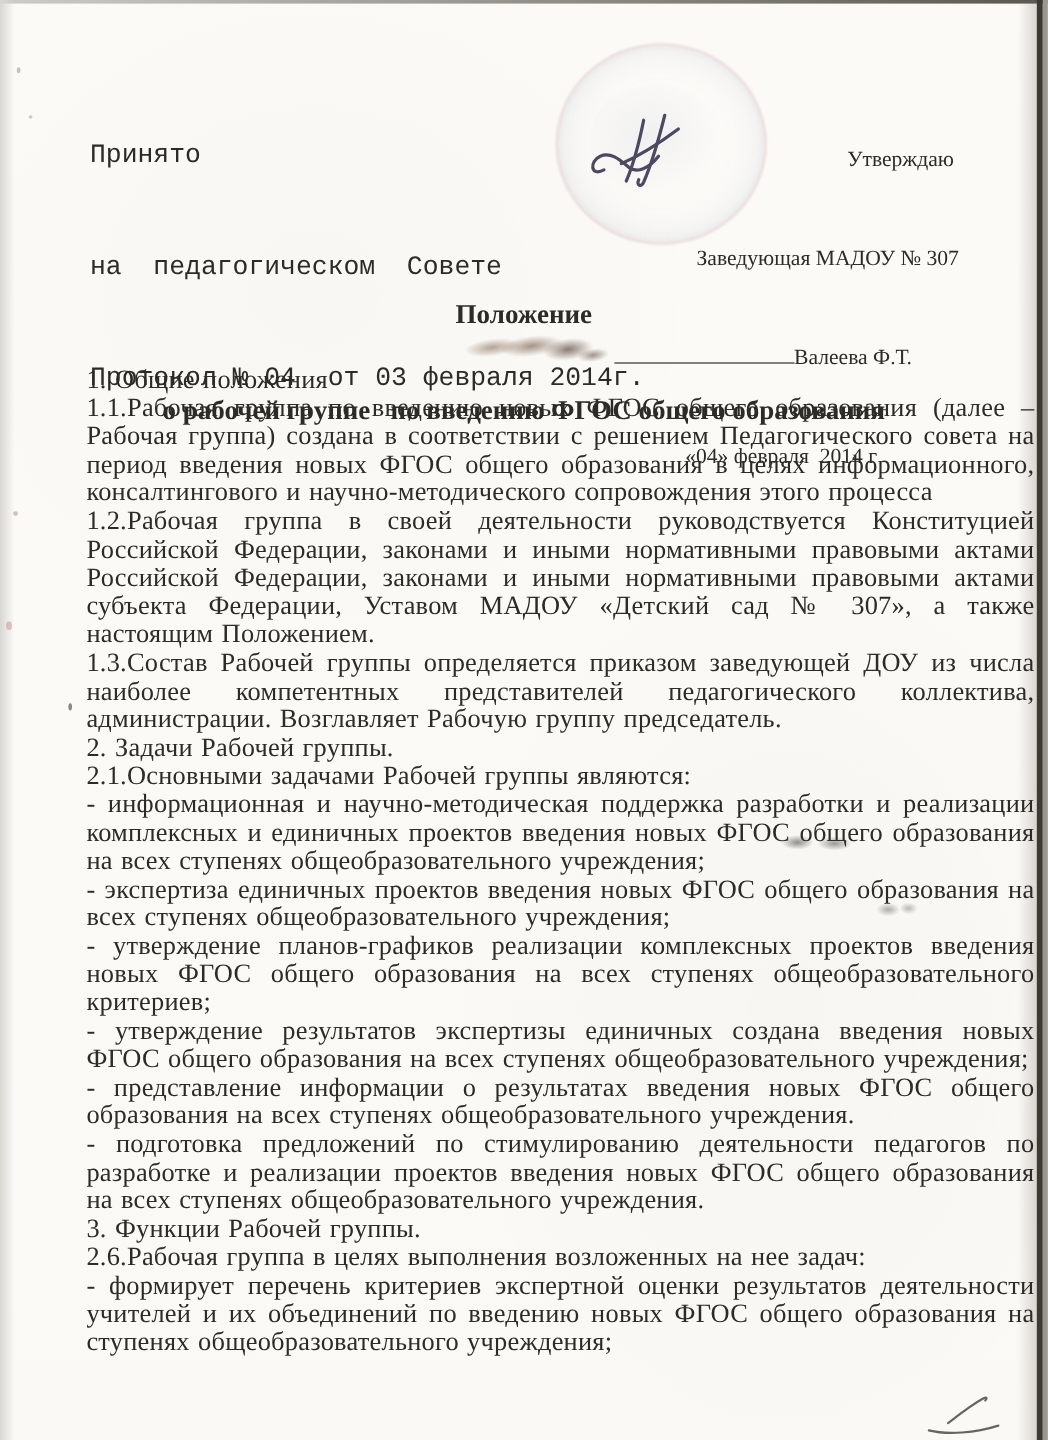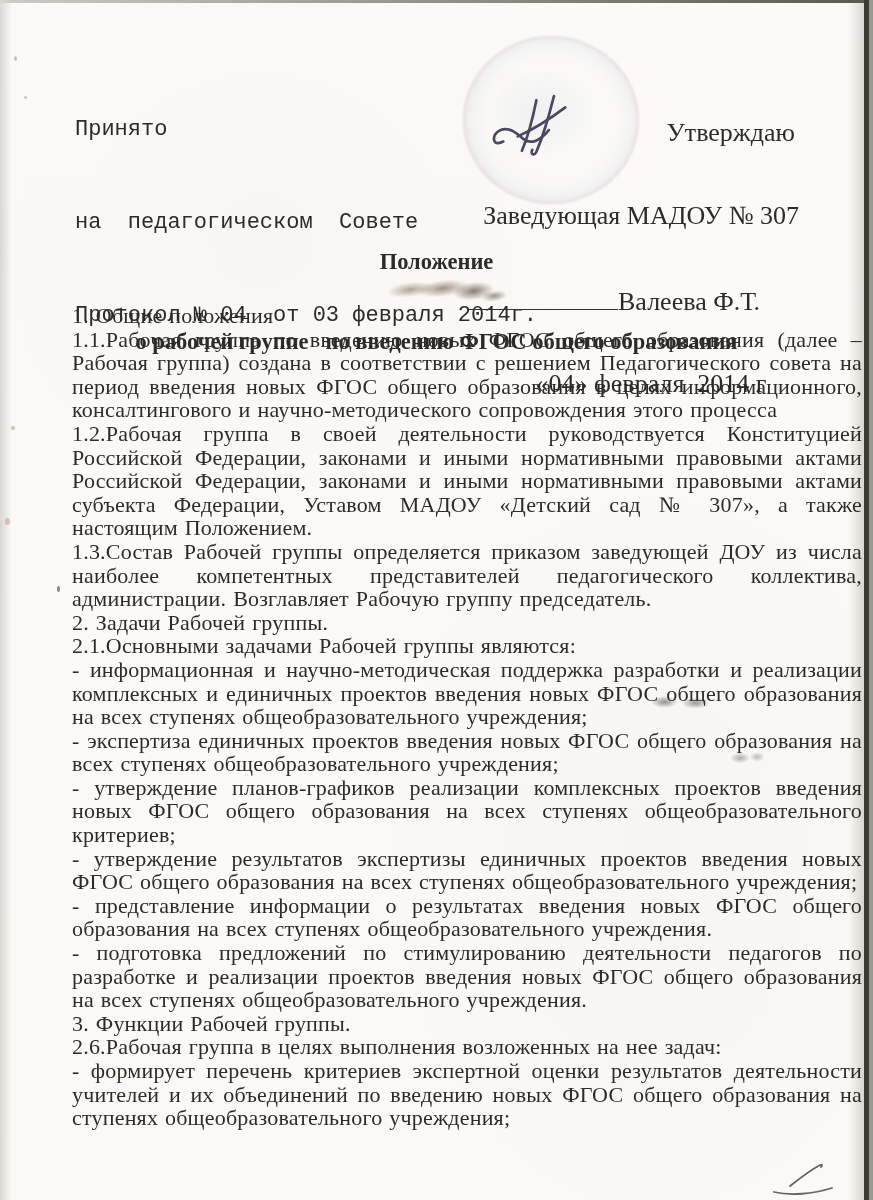--- a/index.html
+++ b/index.html
@@ -25,7 +25,7 @@
 
   
   .accepted { position:absolute; left:75px; top:52px; font-size:22px; line-height:31px; white-space:pre-wrap;font-family:Liberation Mono, monospace; }
-  .approved { position:absolute; left:460px; top:64px; width:345px; font-size:26px; line-height:27.5px; white-space:pre-wrap; }
+  .approved { position:absolute; left:460px; top:64px; width:345px; font-size:18px; line-height:27.5px; white-space:pre-wrap; }
   .approved .r1 { text-align:right; padding-right:10px; }
   .approved .r2 { text-align:right; padding-right:6px; }
   .approved .r3 { text-align:right; padding-right:45px; }

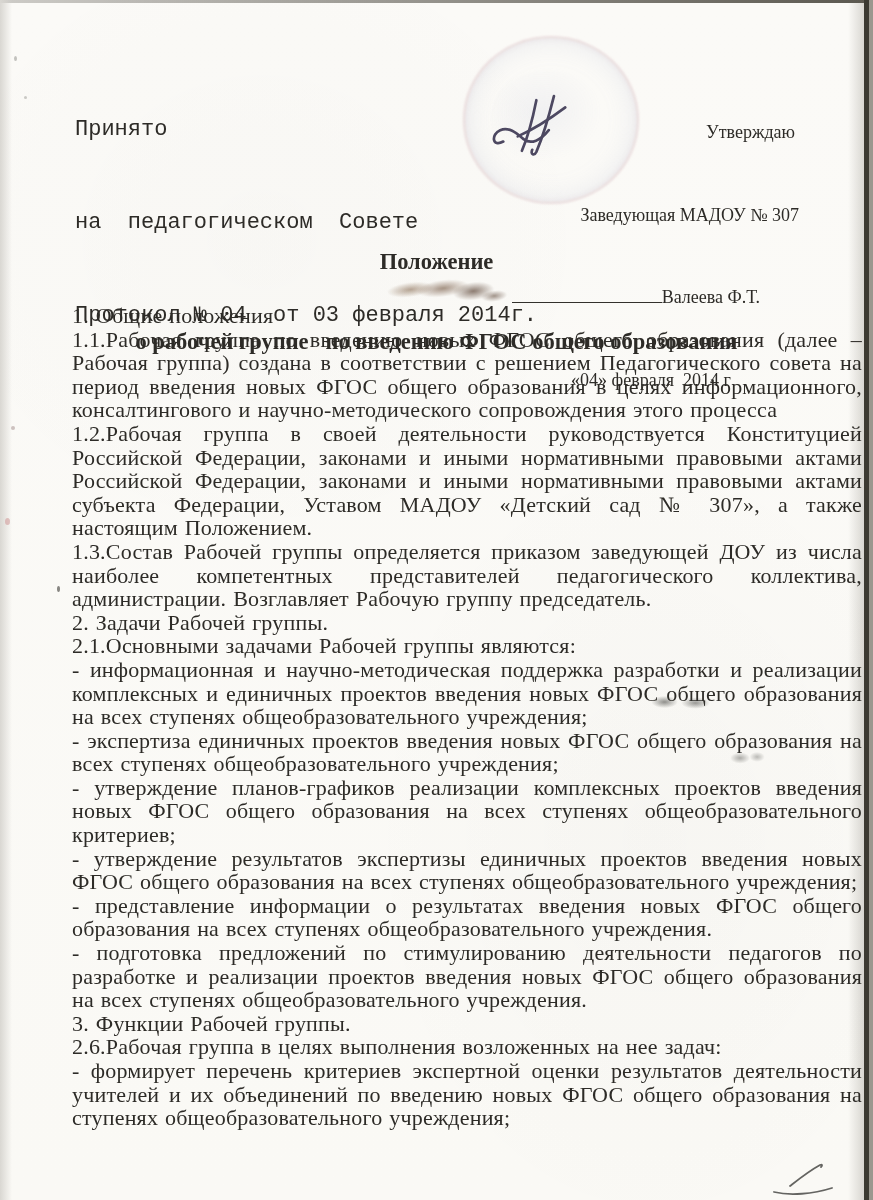--- a/index.html
+++ b/index.html
@@ -128,7 +128,7 @@
     <p>- информационная и научно-методическая поддержка разработки и реализации комплексных и единичных проектов введения новых ФГОС общего образования на всех ступенях общеобразовательного учреждения;</p>
     <p>- экспертиза единичных проектов введения новых ФГОС общего образования на всех ступенях общеобразовательного учреждения;</p>
     <p>- утверждение планов-графиков реализации комплексных проектов введения новых ФГОС общего образования на всех ступенях общеобразовательного критериев;</p>
-    <p>- утверждение результатов экспертизы единичных проектов введения новых ФГОС общего образования на всех ступенях общеобразовательного учреждения;</p>
+    <p>- утверждение результатов экспертизы единичных создана введения новых ФГОС общего образования на всех ступенях общеобразовательного учреждения;</p>
     <p>- представление информации о результатах введения новых ФГОС общего образования на всех ступенях общеобразовательного учреждения.</p>
     <p>- подготовка предложений по стимулированию деятельности педагогов по разработке и реализации проектов введения новых ФГОС общего образования на всех ступенях общеобразовательного учреждения.</p>
     <p>3. Функции Рабочей группы.</p>

